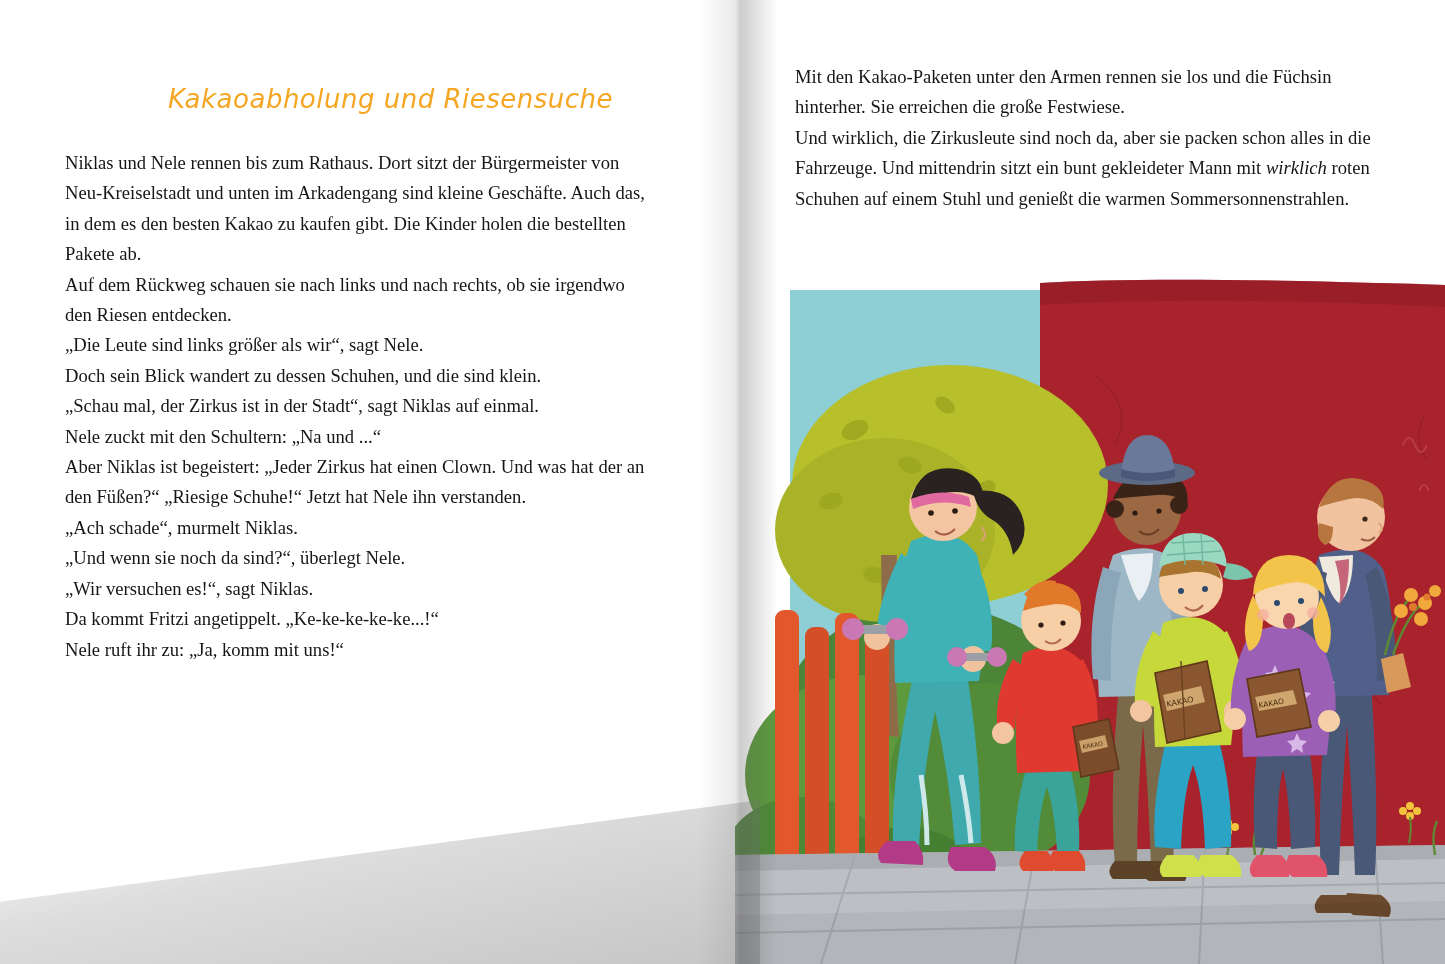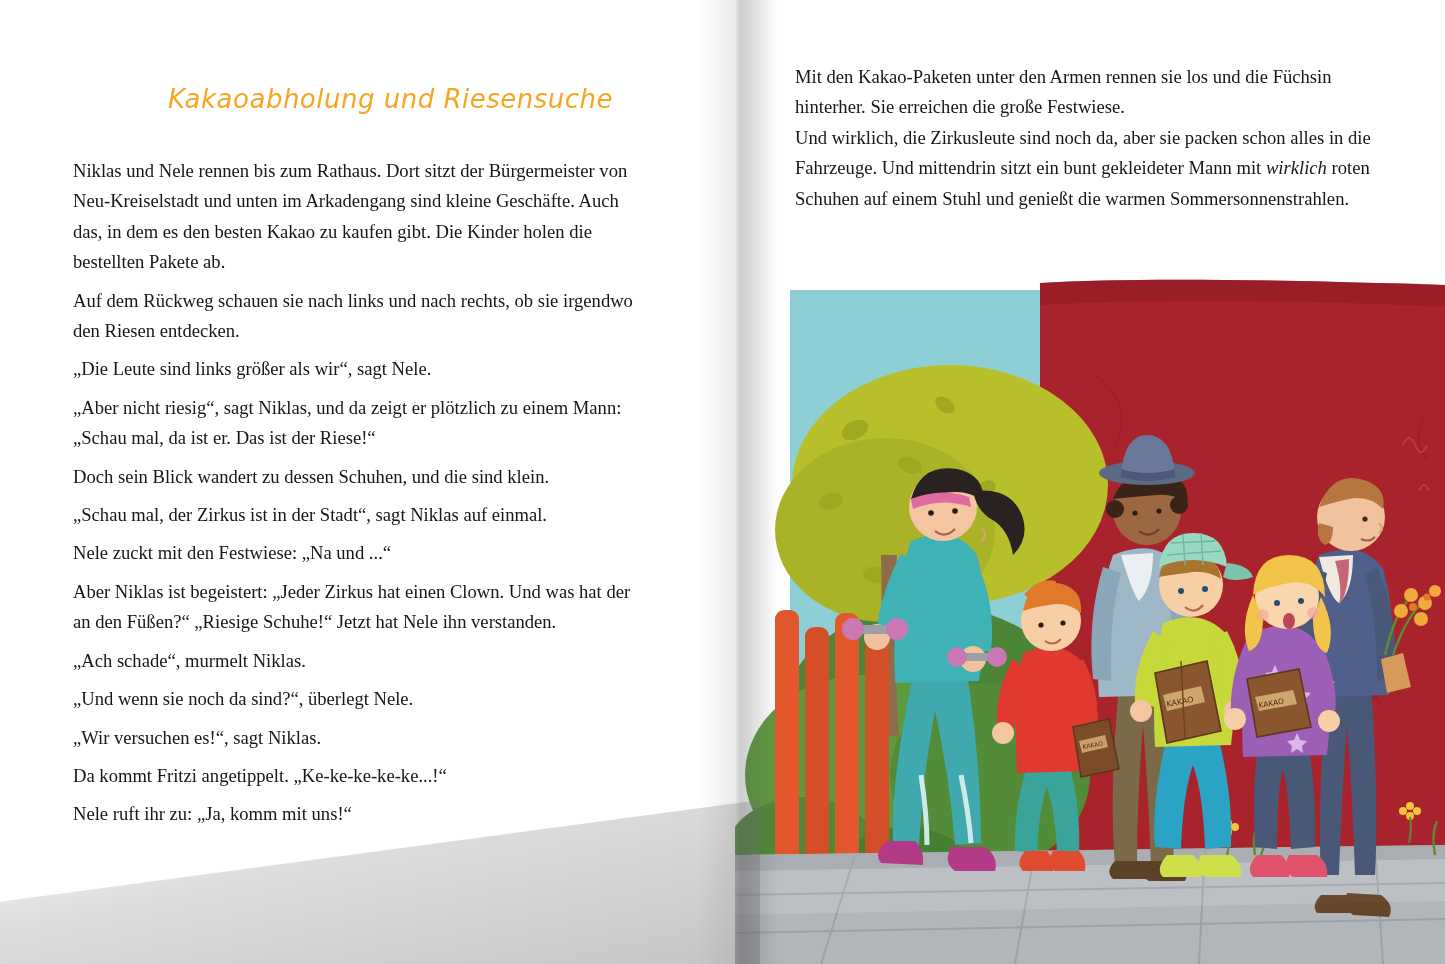--- a/index.html
+++ b/index.html
@@ -44,7 +44,7 @@
     line-height: 30.4px;
     color: #161616;
   }
-  .left-text p { margin: 8px; }
+  .left-text p { margin: 0; }
 
   
   .right-page {

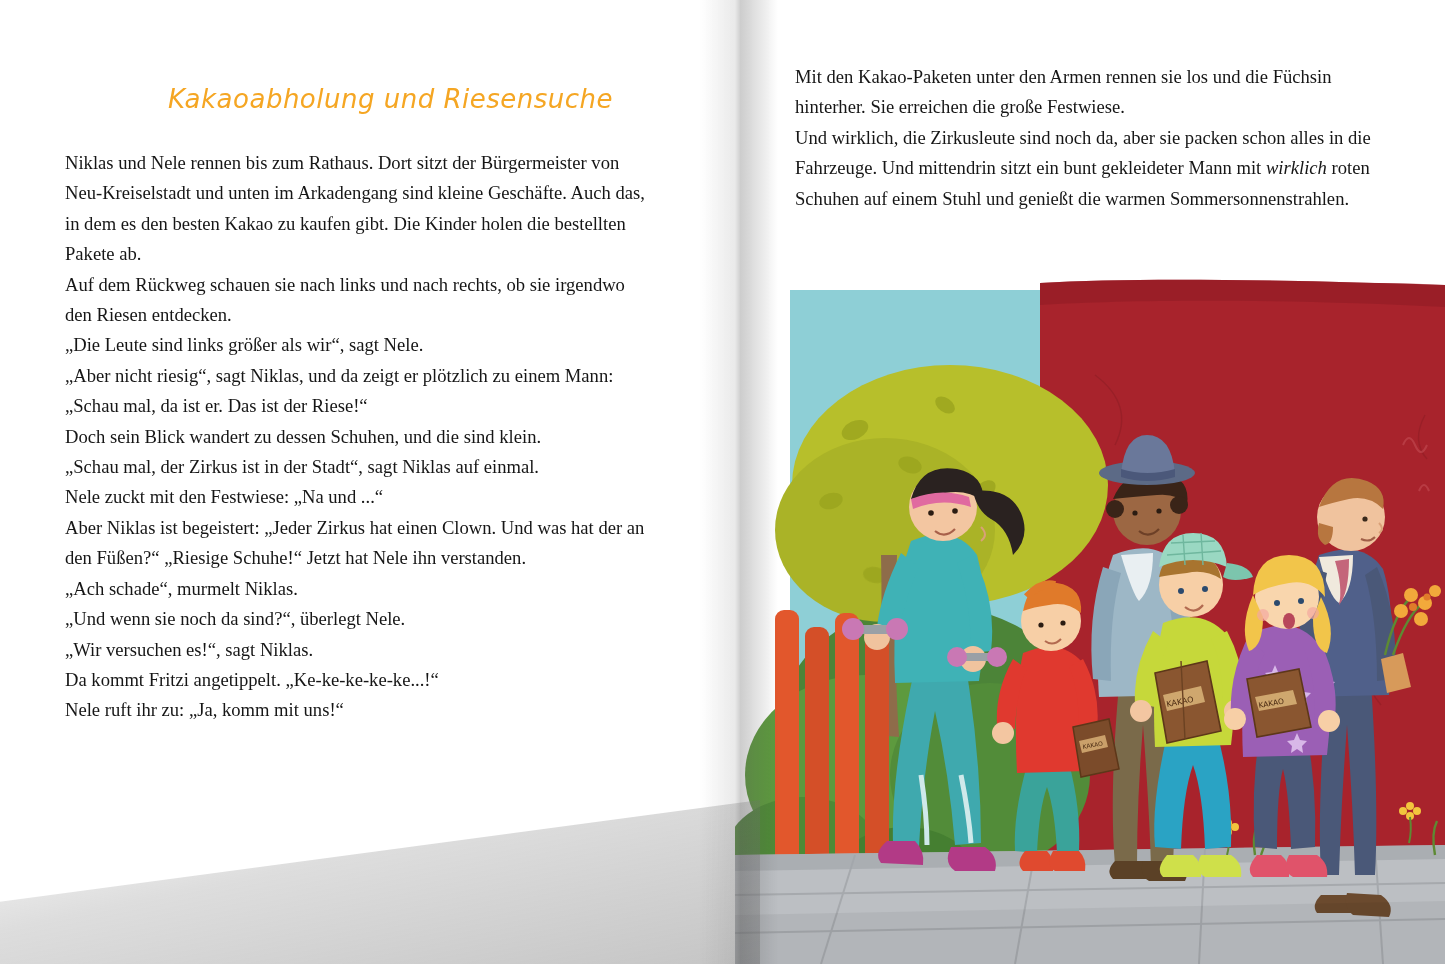--- a/index.html
+++ b/index.html
@@ -108,7 +108,6 @@
       <p>Niklas und Nele rennen bis zum Rathaus. Dort sitzt der Bürgermeister von Neu-Kreiselstadt und unten im Arkadengang sind kleine Geschäfte. Auch das, in dem es den besten Kakao zu kaufen gibt. Die Kinder holen die bestellten Pakete ab.</p>
       <p>Auf dem Rückweg schauen sie nach links und nach rechts, ob sie irgendwo den Riesen entdecken.</p>
       <p>„Die Leute sind links größer als wir“, sagt Nele.</p>
-      <p>„Aber nicht riesig“, sagt Niklas, und da zeigt er plötzlich zu einem Mann: „Schau mal, da ist er. Das ist der Riese!“</p>
       <p>Doch sein Blick wandert zu dessen Schuhen, und die sind klein.</p>
       <p>„Schau mal, der Zirkus ist in der Stadt“, sagt Niklas auf einmal.</p>
       <p>Nele zuckt mit den Festwiese: „Na und ...“</p>

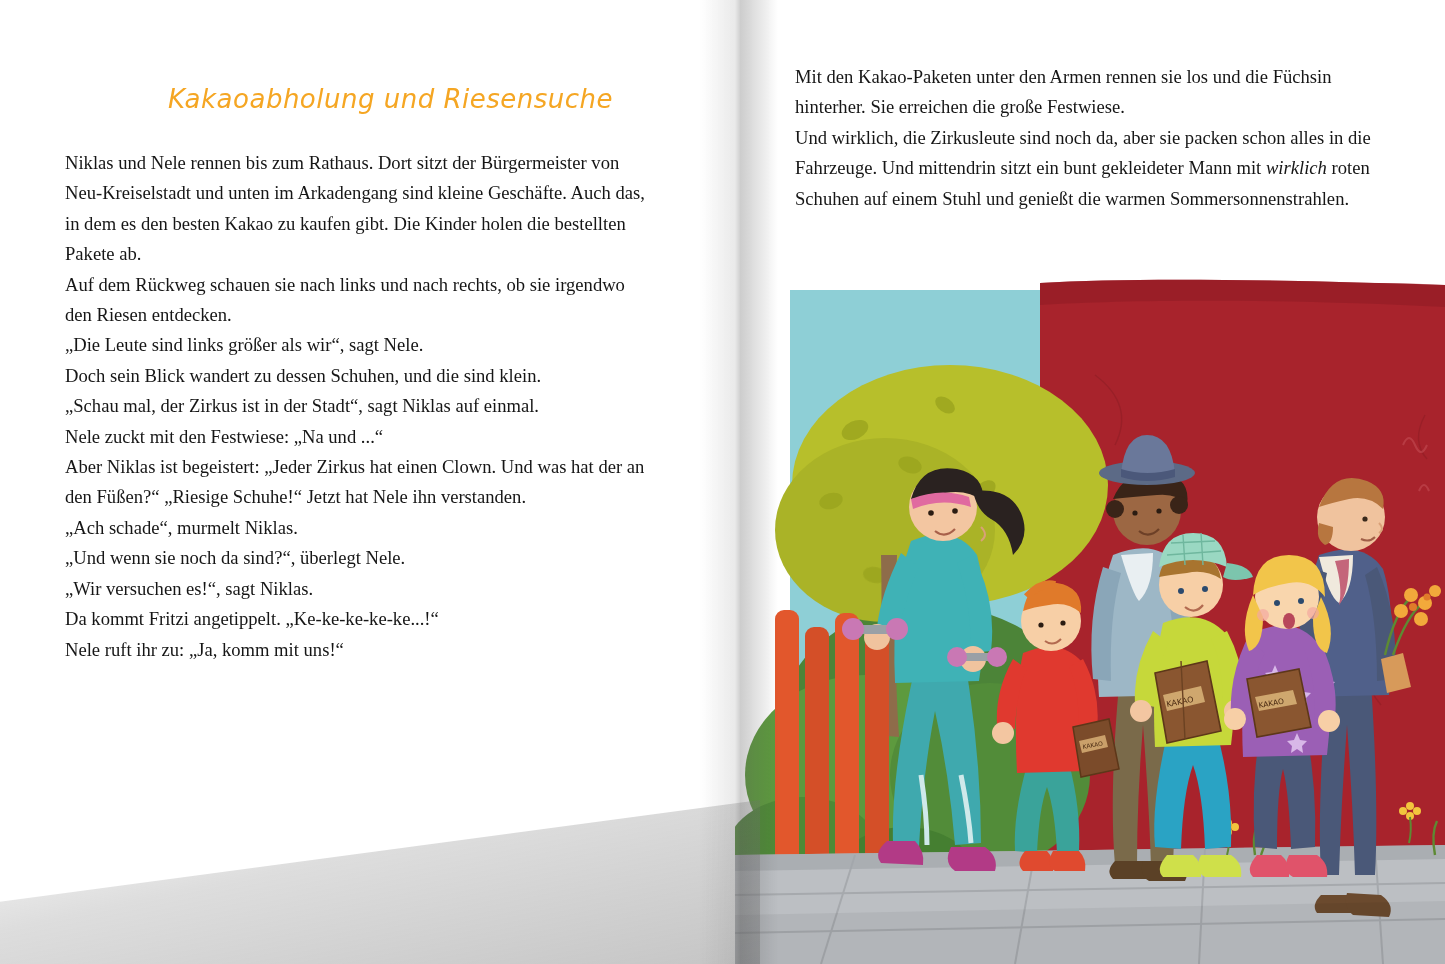--- a/index.html
+++ b/index.html
@@ -110,7 +110,7 @@
       <p>„Die Leute sind links größer als wir“, sagt Nele.</p>
       <p>Doch sein Blick wandert zu dessen Schuhen, und die sind klein.</p>
       <p>„Schau mal, der Zirkus ist in der Stadt“, sagt Niklas auf einmal.</p>
-      <p>Nele zuckt mit den Festwiese: „Na und ...“</p>
+      <p>Nele zuckt mit den Schultern: „Na und ...“</p>
       <p>Aber Niklas ist begeistert: „Jeder Zirkus hat einen Clown. Und was hat der an den Füßen?“ „Riesige Schuhe!“ Jetzt hat Nele ihn verstanden.</p>
       <p>„Ach schade“, murmelt Niklas.</p>
       <p>„Und wenn sie noch da sind?“, überlegt Nele.</p>

